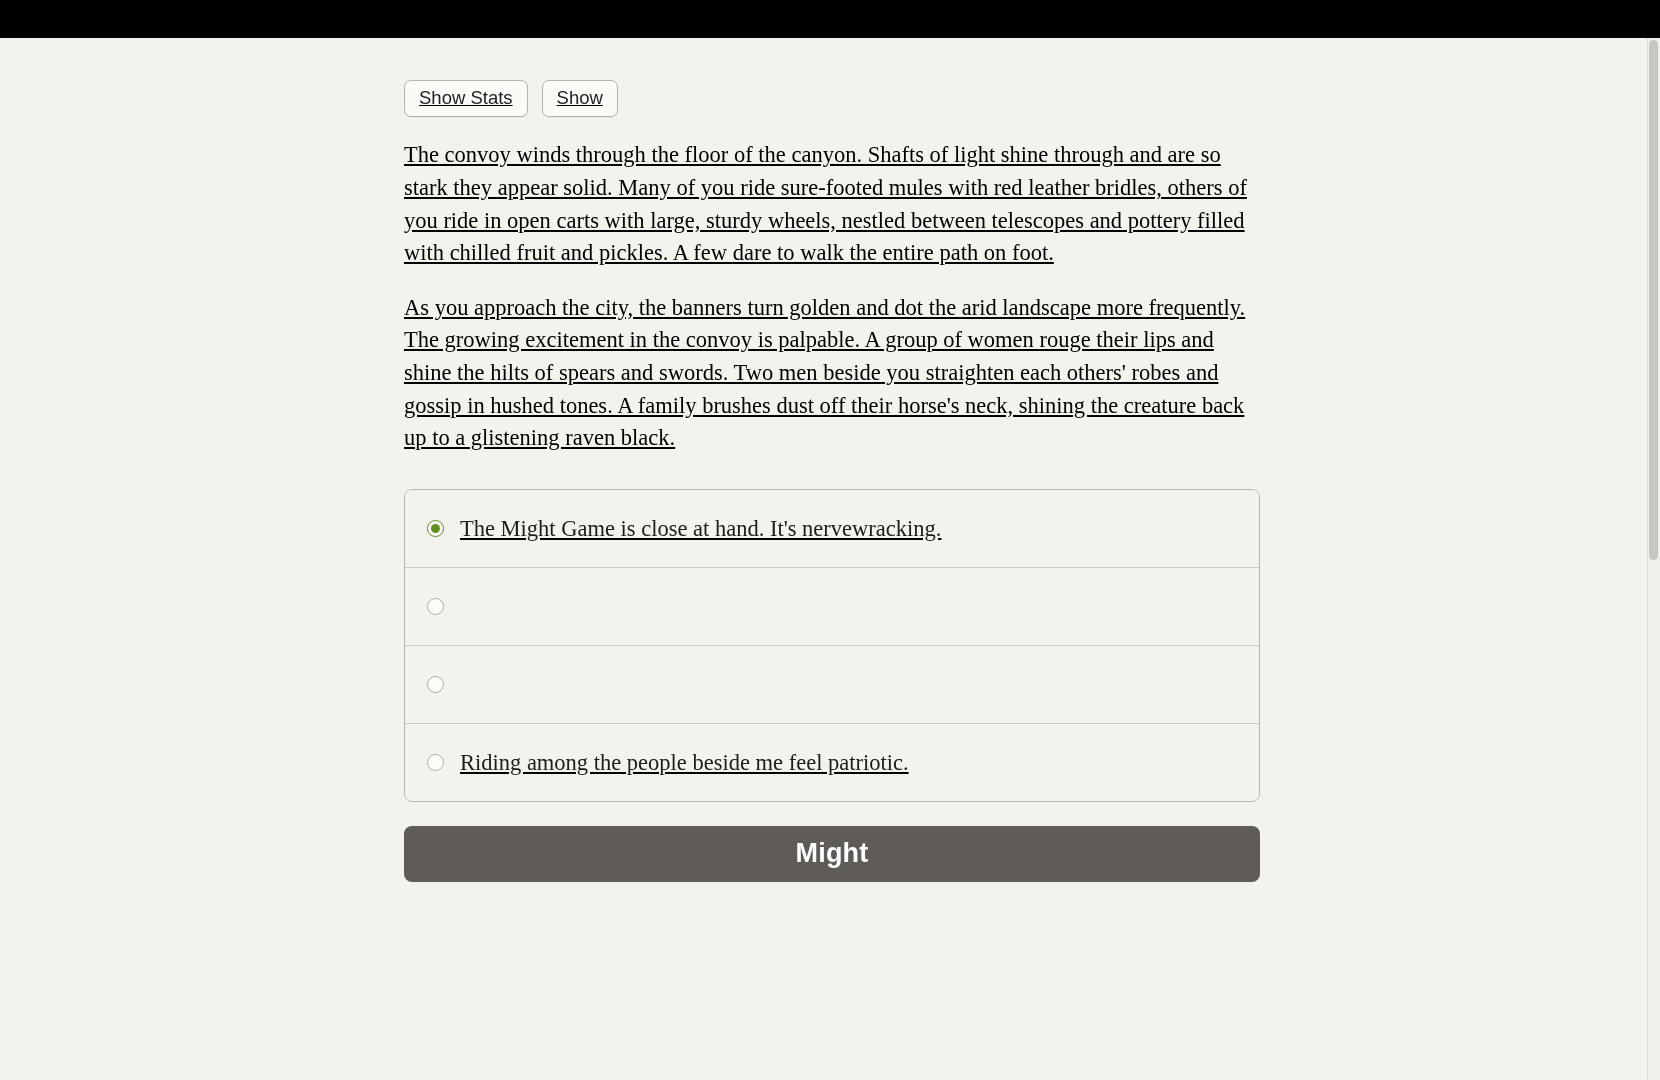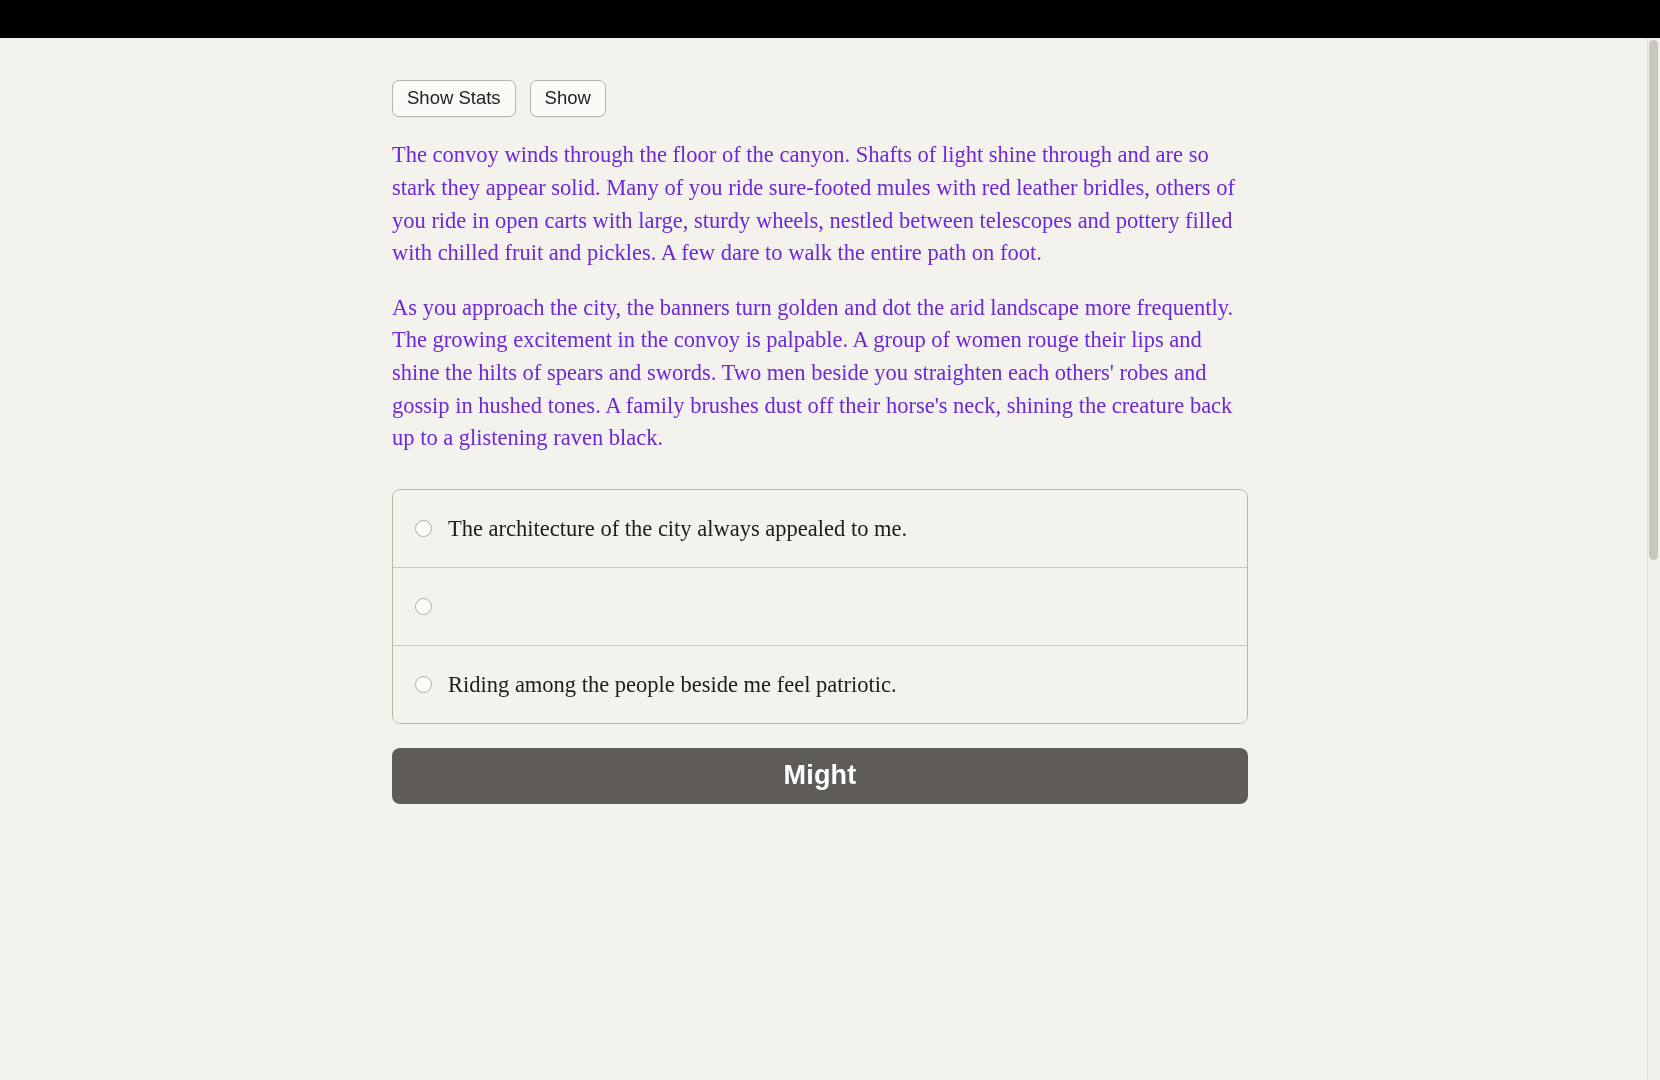--- a/index.html
+++ b/index.html
@@ -55,9 +55,10 @@
   }
   #content {
     position: absolute;
-    left: 392px;
+    left: 404px;
     top: 42px;
     width: 856px;
+    text-decoration: underline;
   }
   .btn-row {
     display: flex;

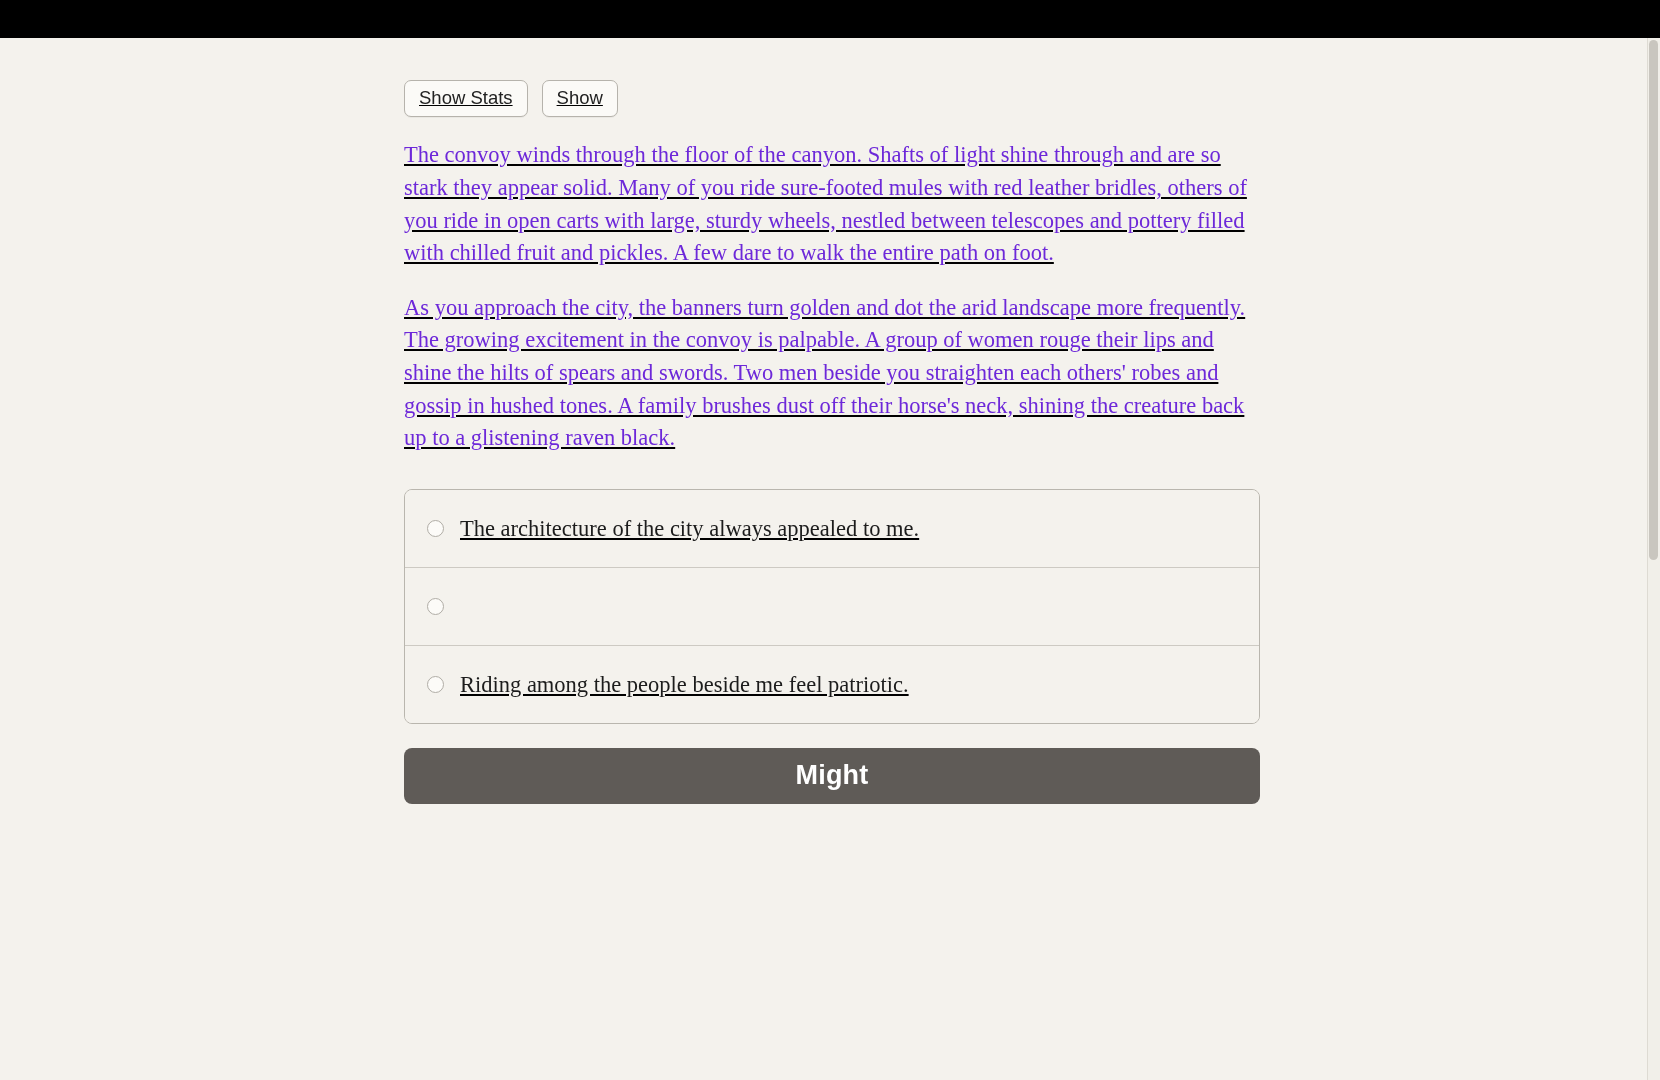--- a/index.html
+++ b/index.html
@@ -82,7 +82,7 @@
     font-family: "Liberation Serif", serif;
     font-size: 22.5px;
     line-height: 32.6px;
-    color: #6d28d9;
+    color: #000000;
     margin: 0 0 22px 0;
     max-width: 856px;
   }

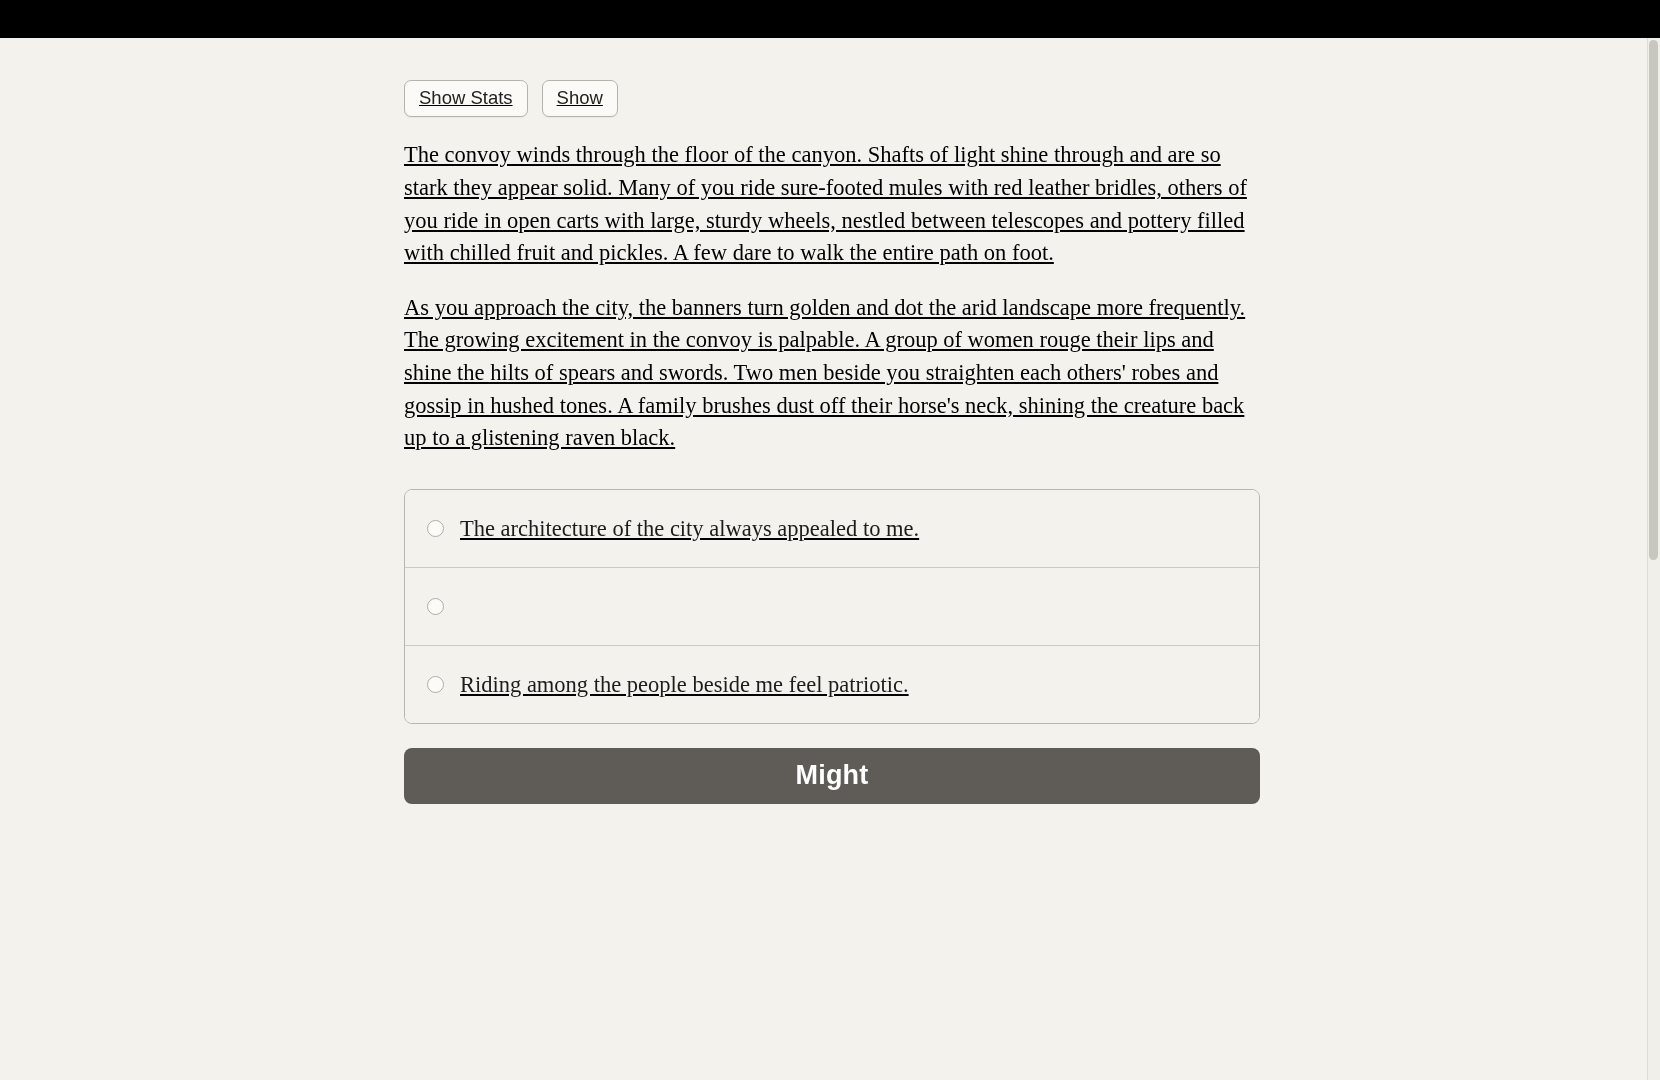--- a/index.html
+++ b/index.html
@@ -172,6 +172,10 @@
 
       <div id="choices">
         <div class="choice">
+          <span class="radio selected"></span>
+          <span class="choice-label">The Might Game is close at hand. It's nervewracking.</span>
+        </div>
+        <div class="choice">
           <span class="radio"></span>
           <span class="choice-label">The architecture of the city always appealed to me.</span>
         </div>

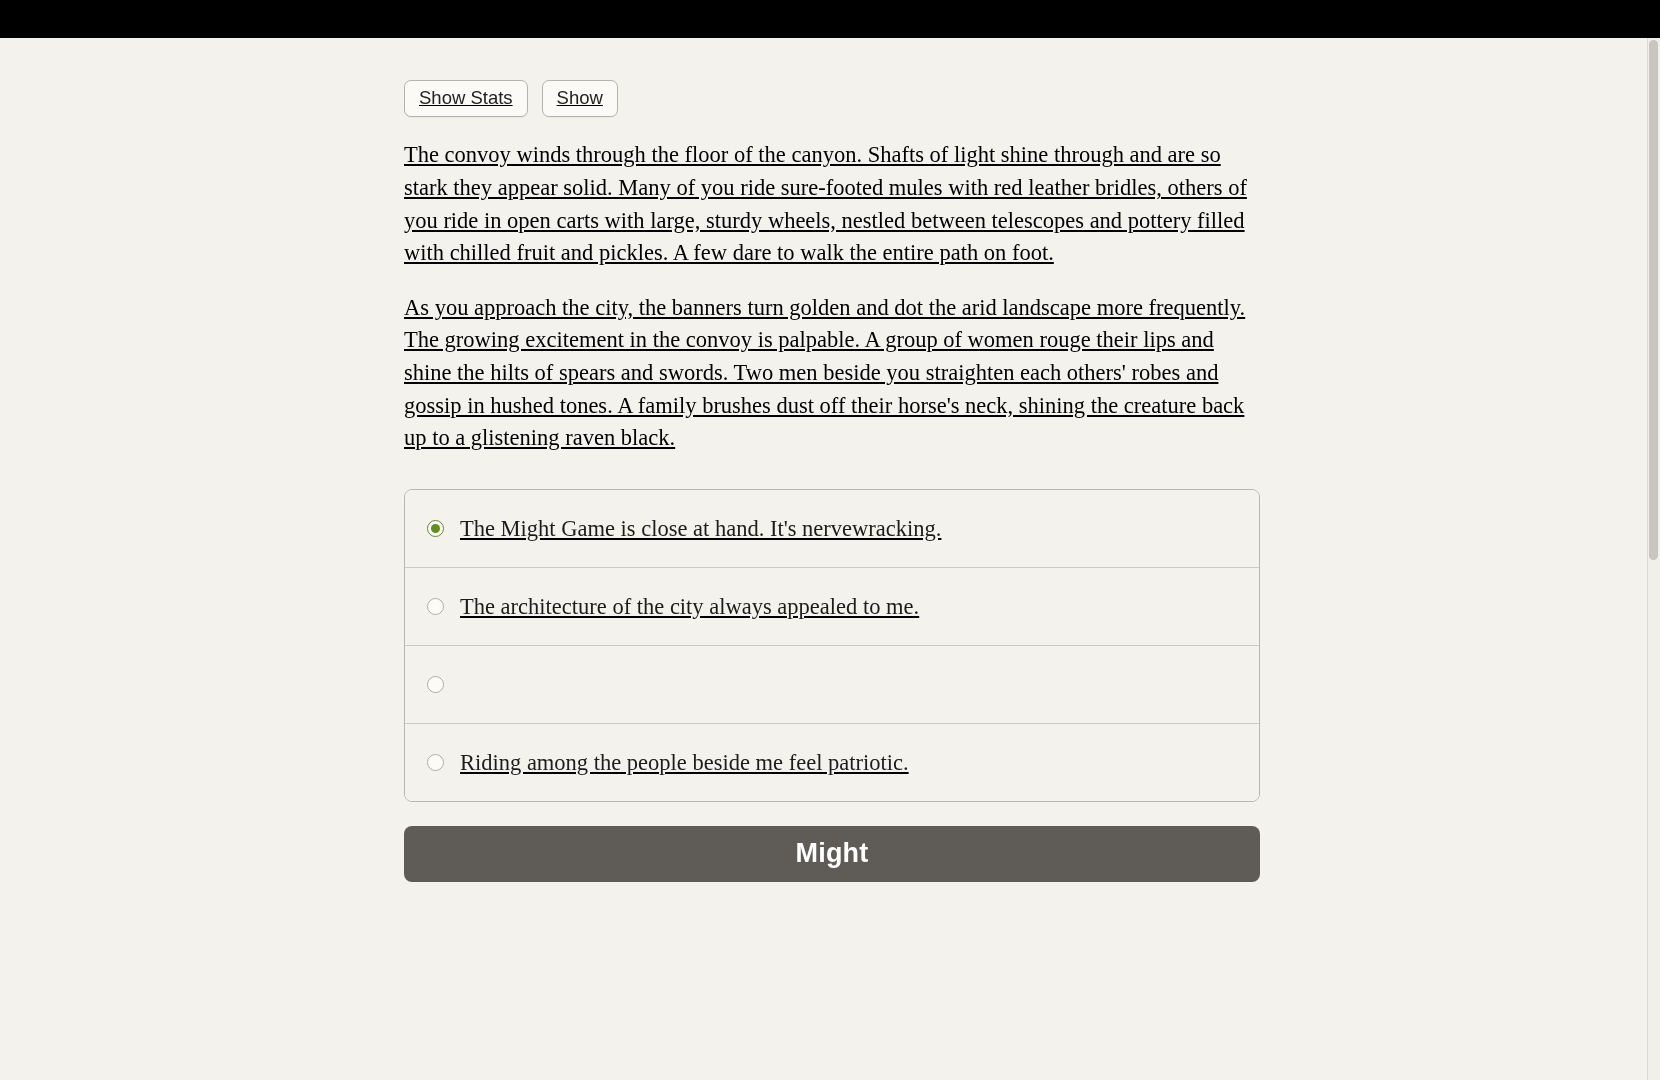--- a/index.html
+++ b/index.html
@@ -177,7 +177,6 @@
         </div>
         <div class="choice">
           <span class="radio"></span>
-          <span class="choice-label">The architecture of the city always appealed to me.</span>
         </div>
         <div class="choice">
           <span class="radio"></span>

